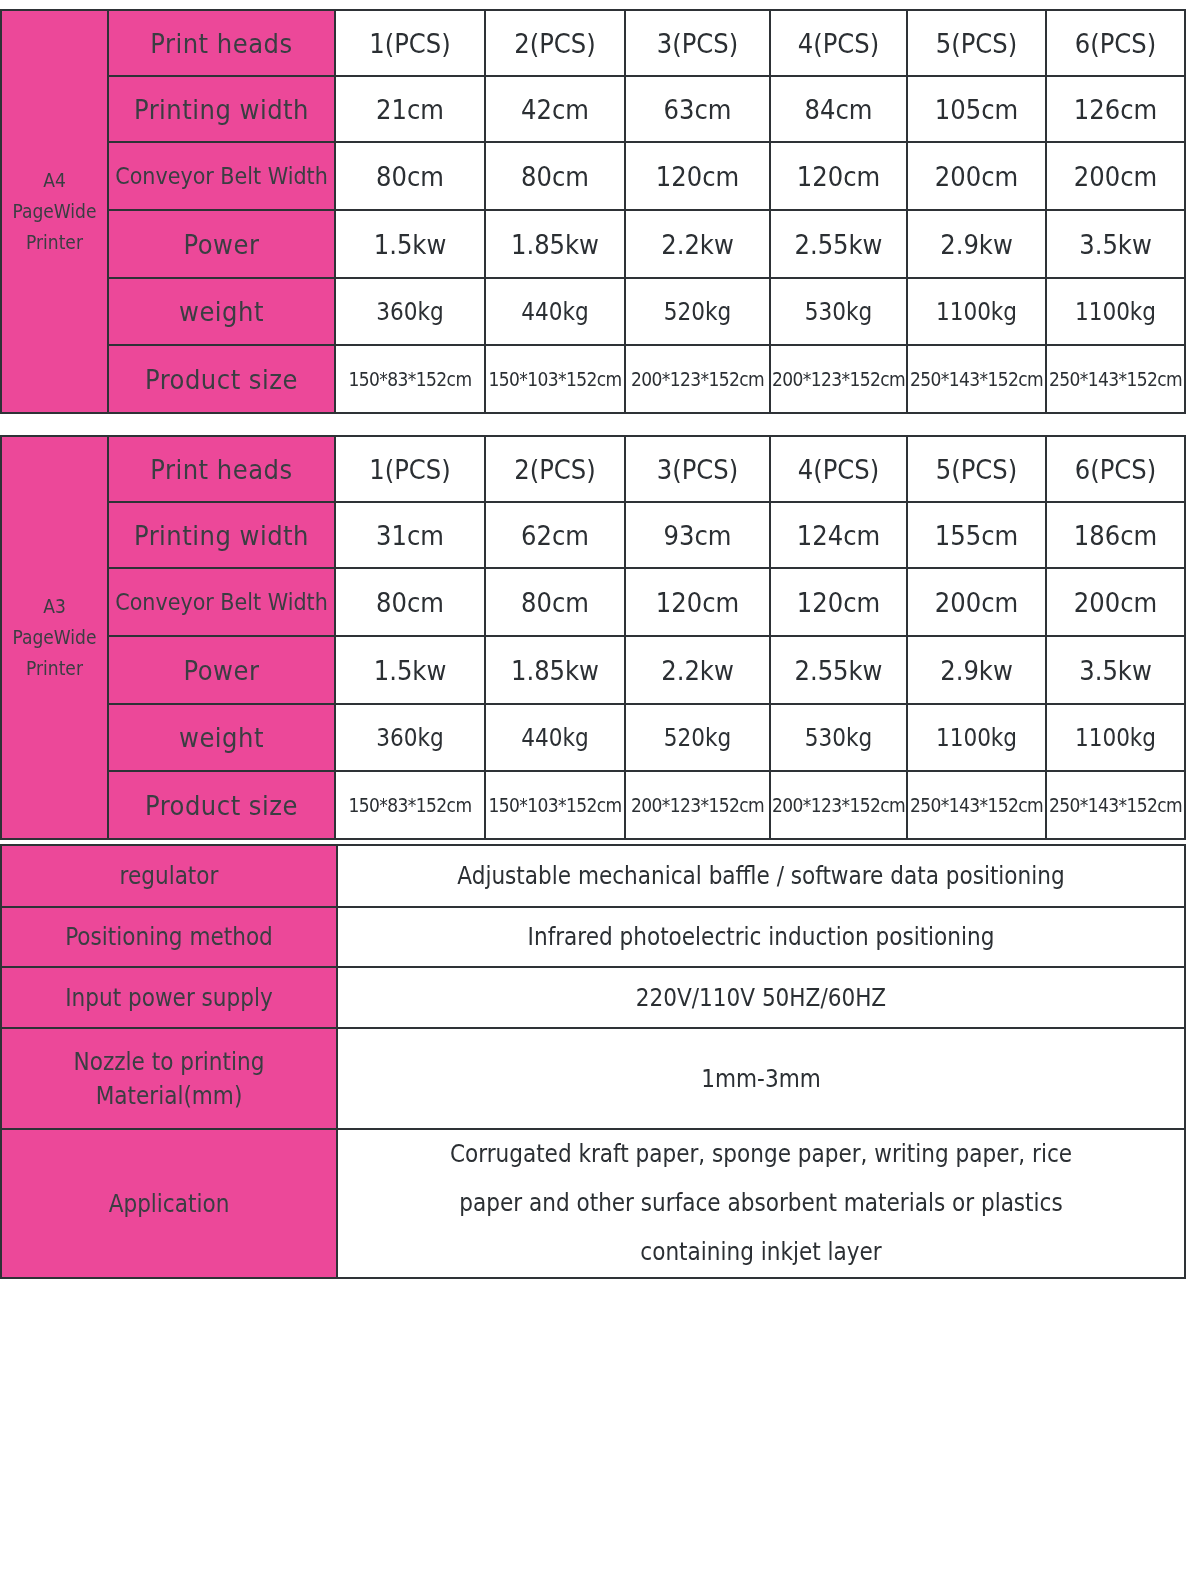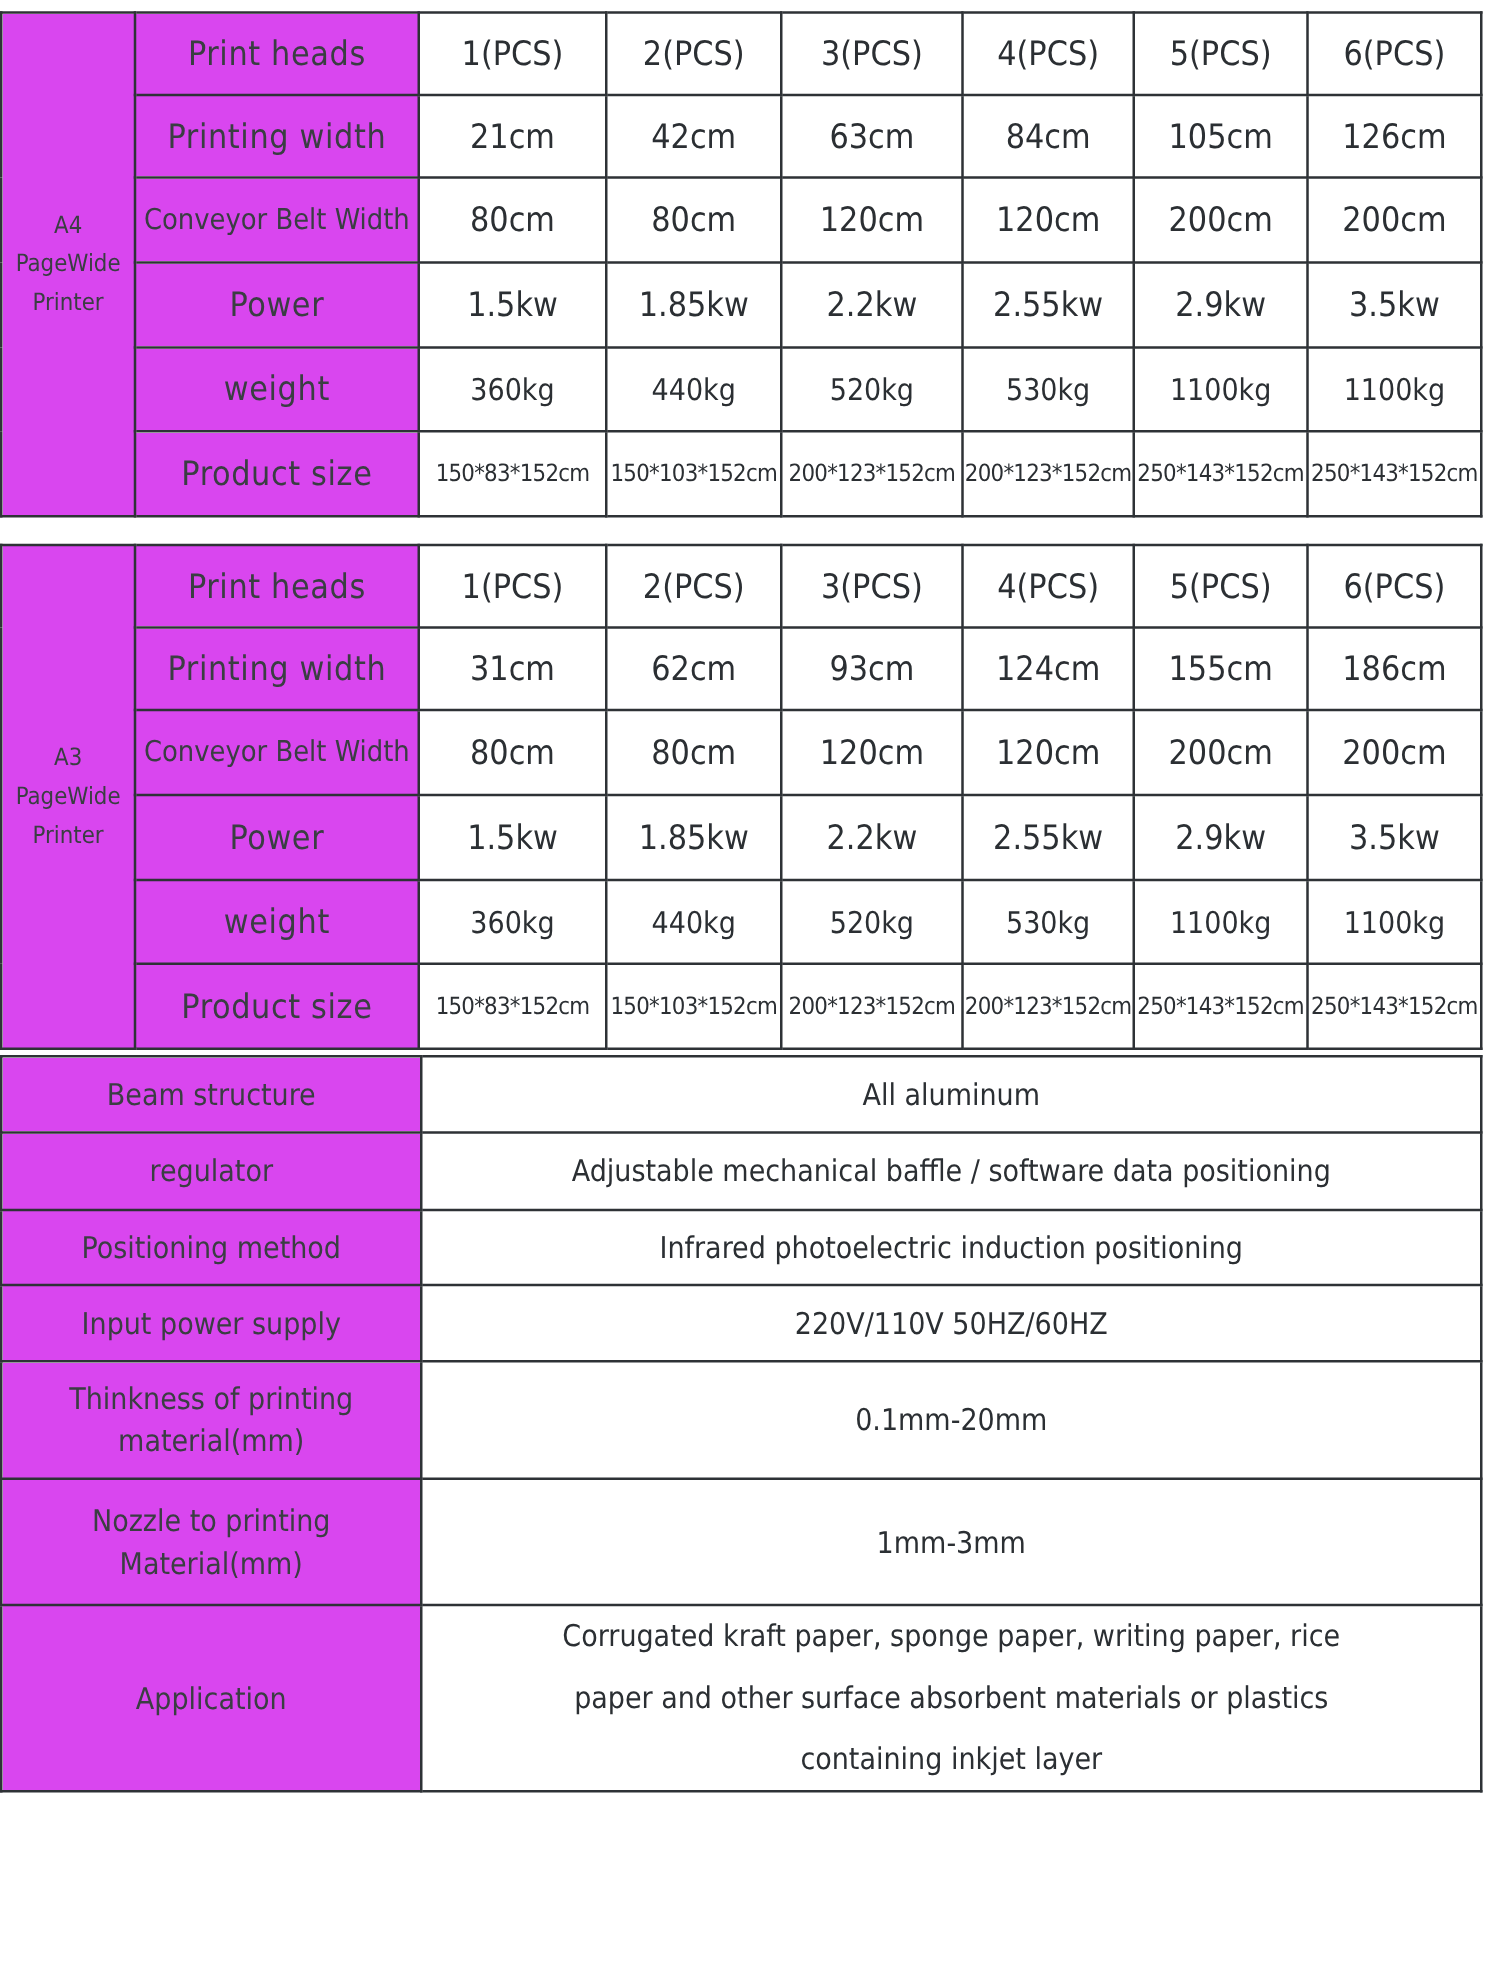--- a/index.html
+++ b/index.html
@@ -7,7 +7,7 @@
          font-family: "DejaVu Sans Condensed", "DejaVu Sans", sans-serif; color: #2b2f33; }
   table { border-collapse: collapse; position: absolute; left: 0; table-layout: fixed; }
   td { border: 2px solid #2e3236; text-align: center; vertical-align: middle; padding: 0; overflow: hidden; white-space: nowrap; }
-  .grey { background: #d946ef; }
+  .grey { background: #ec4899; }
   .model { font-size: 19px; line-height: 31px; color: #3a3e42; margin-left: 29px; }
   .label { font-size: 27px; letter-spacing: 0.5px; color: #3a3e42; }
   .label.small { font-size: 23px; letter-spacing: 0; }

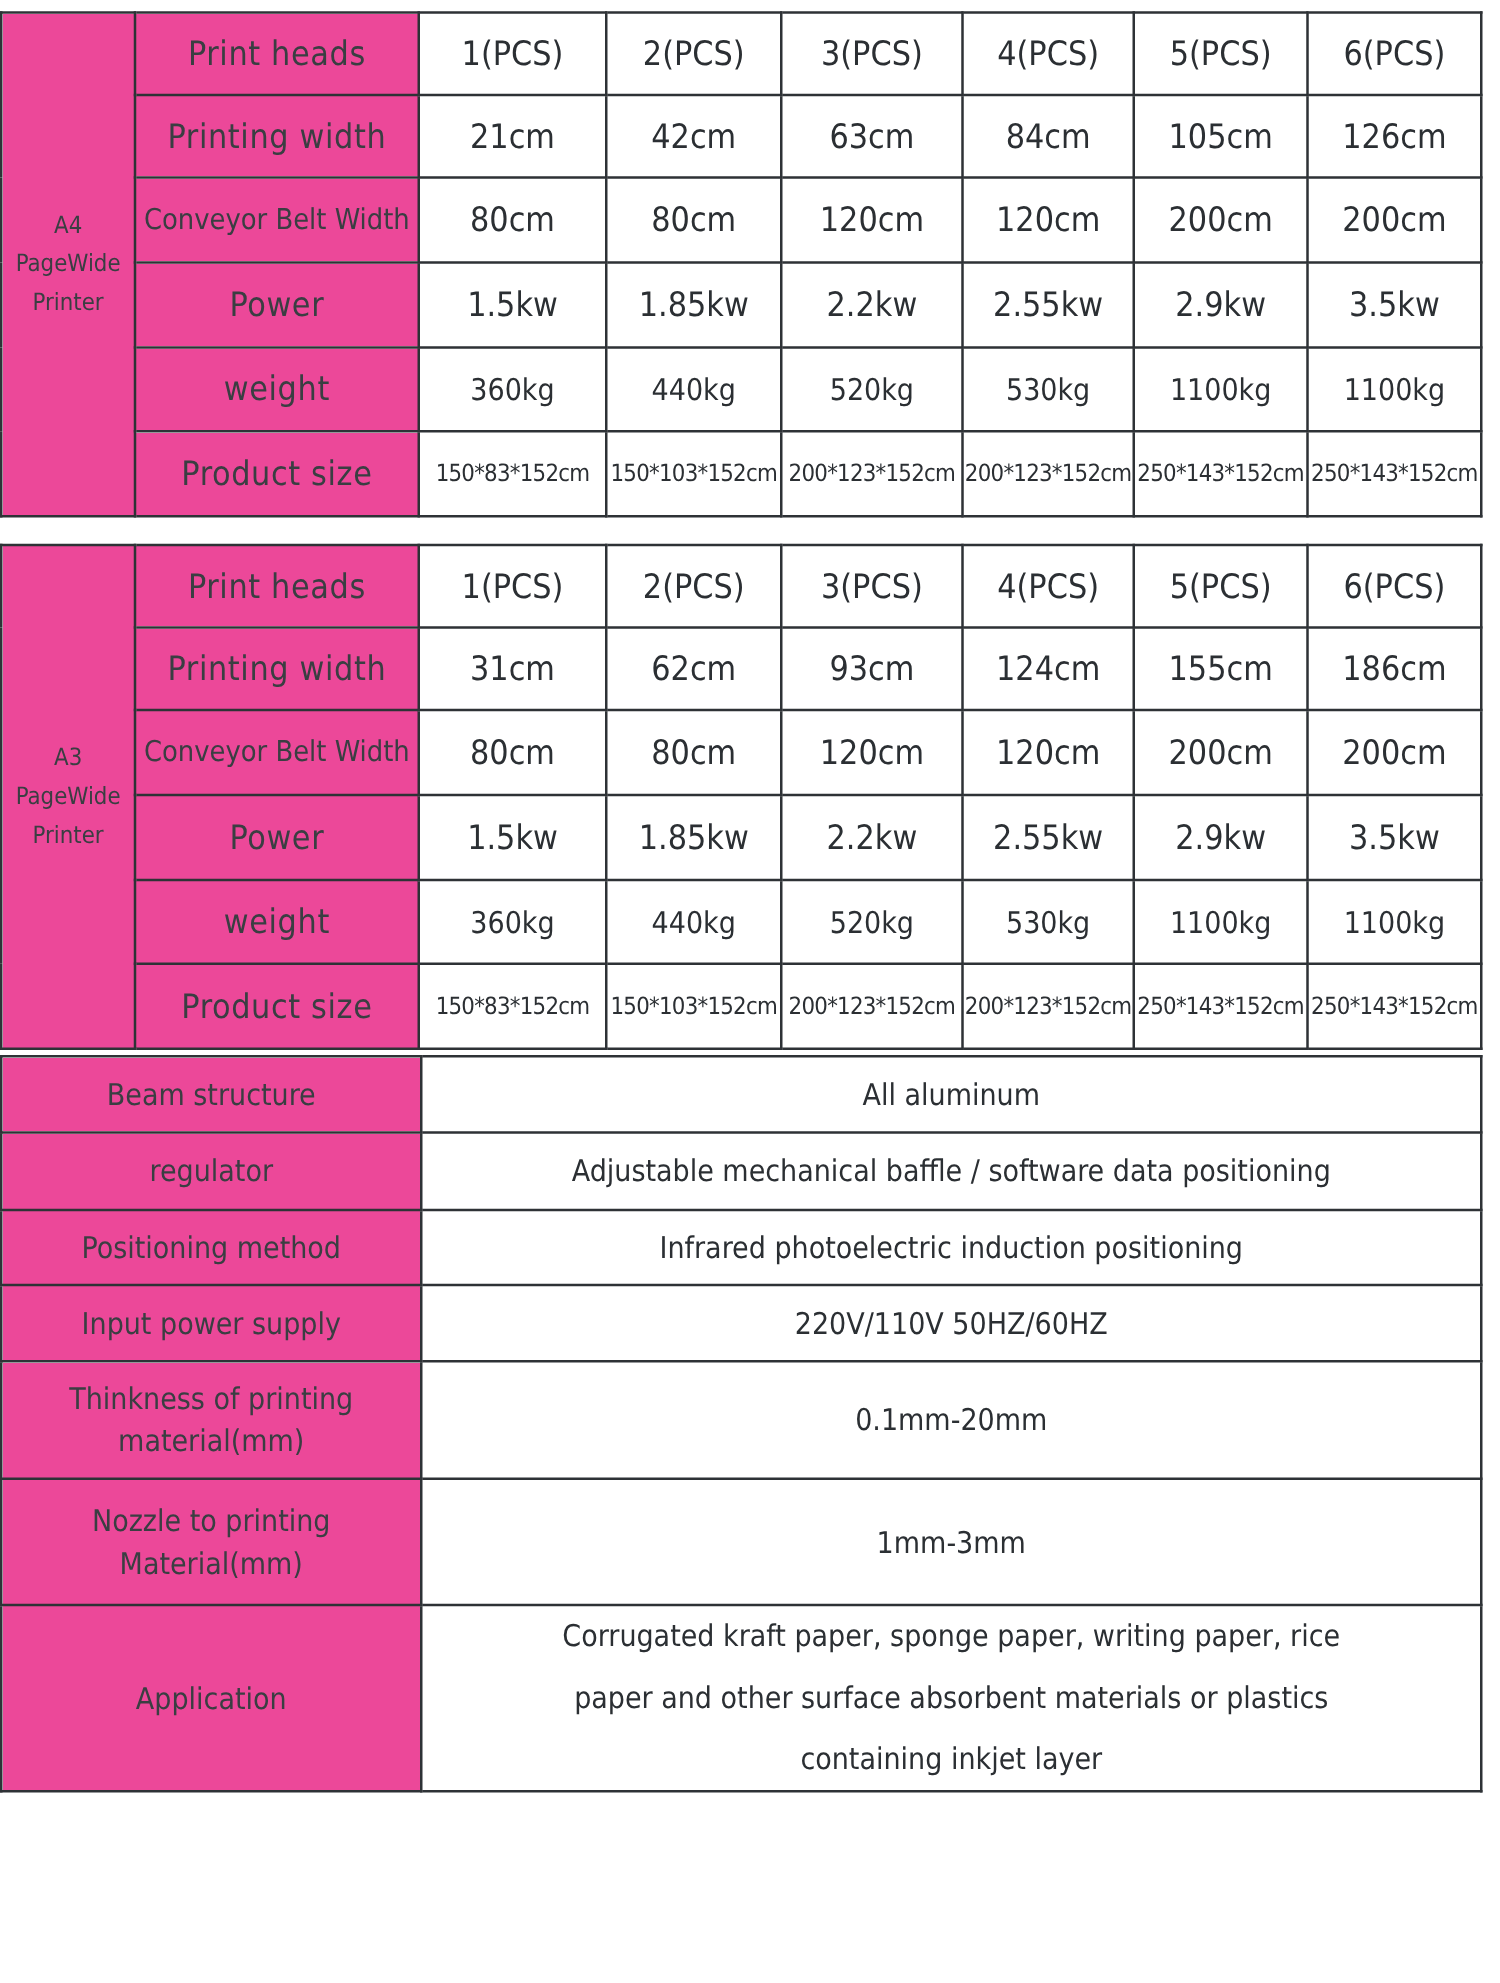--- a/index.html
+++ b/index.html
@@ -178,10 +178,6 @@
       <col style="width:848px">
     </colgroup>
   <tbody id="general-body">
-      <tr style="height: 61px;">
-        <td class="grey g-label">Beam structure</td>
-        <td class="g-val">All aluminum</td>
-      </tr>
       <tr style="height: 62px; margin-top: 40px;">
         <td class="grey g-label">regulator</td>
         <td class="g-val">Adjustable mechanical baffle / software data positioning</td>

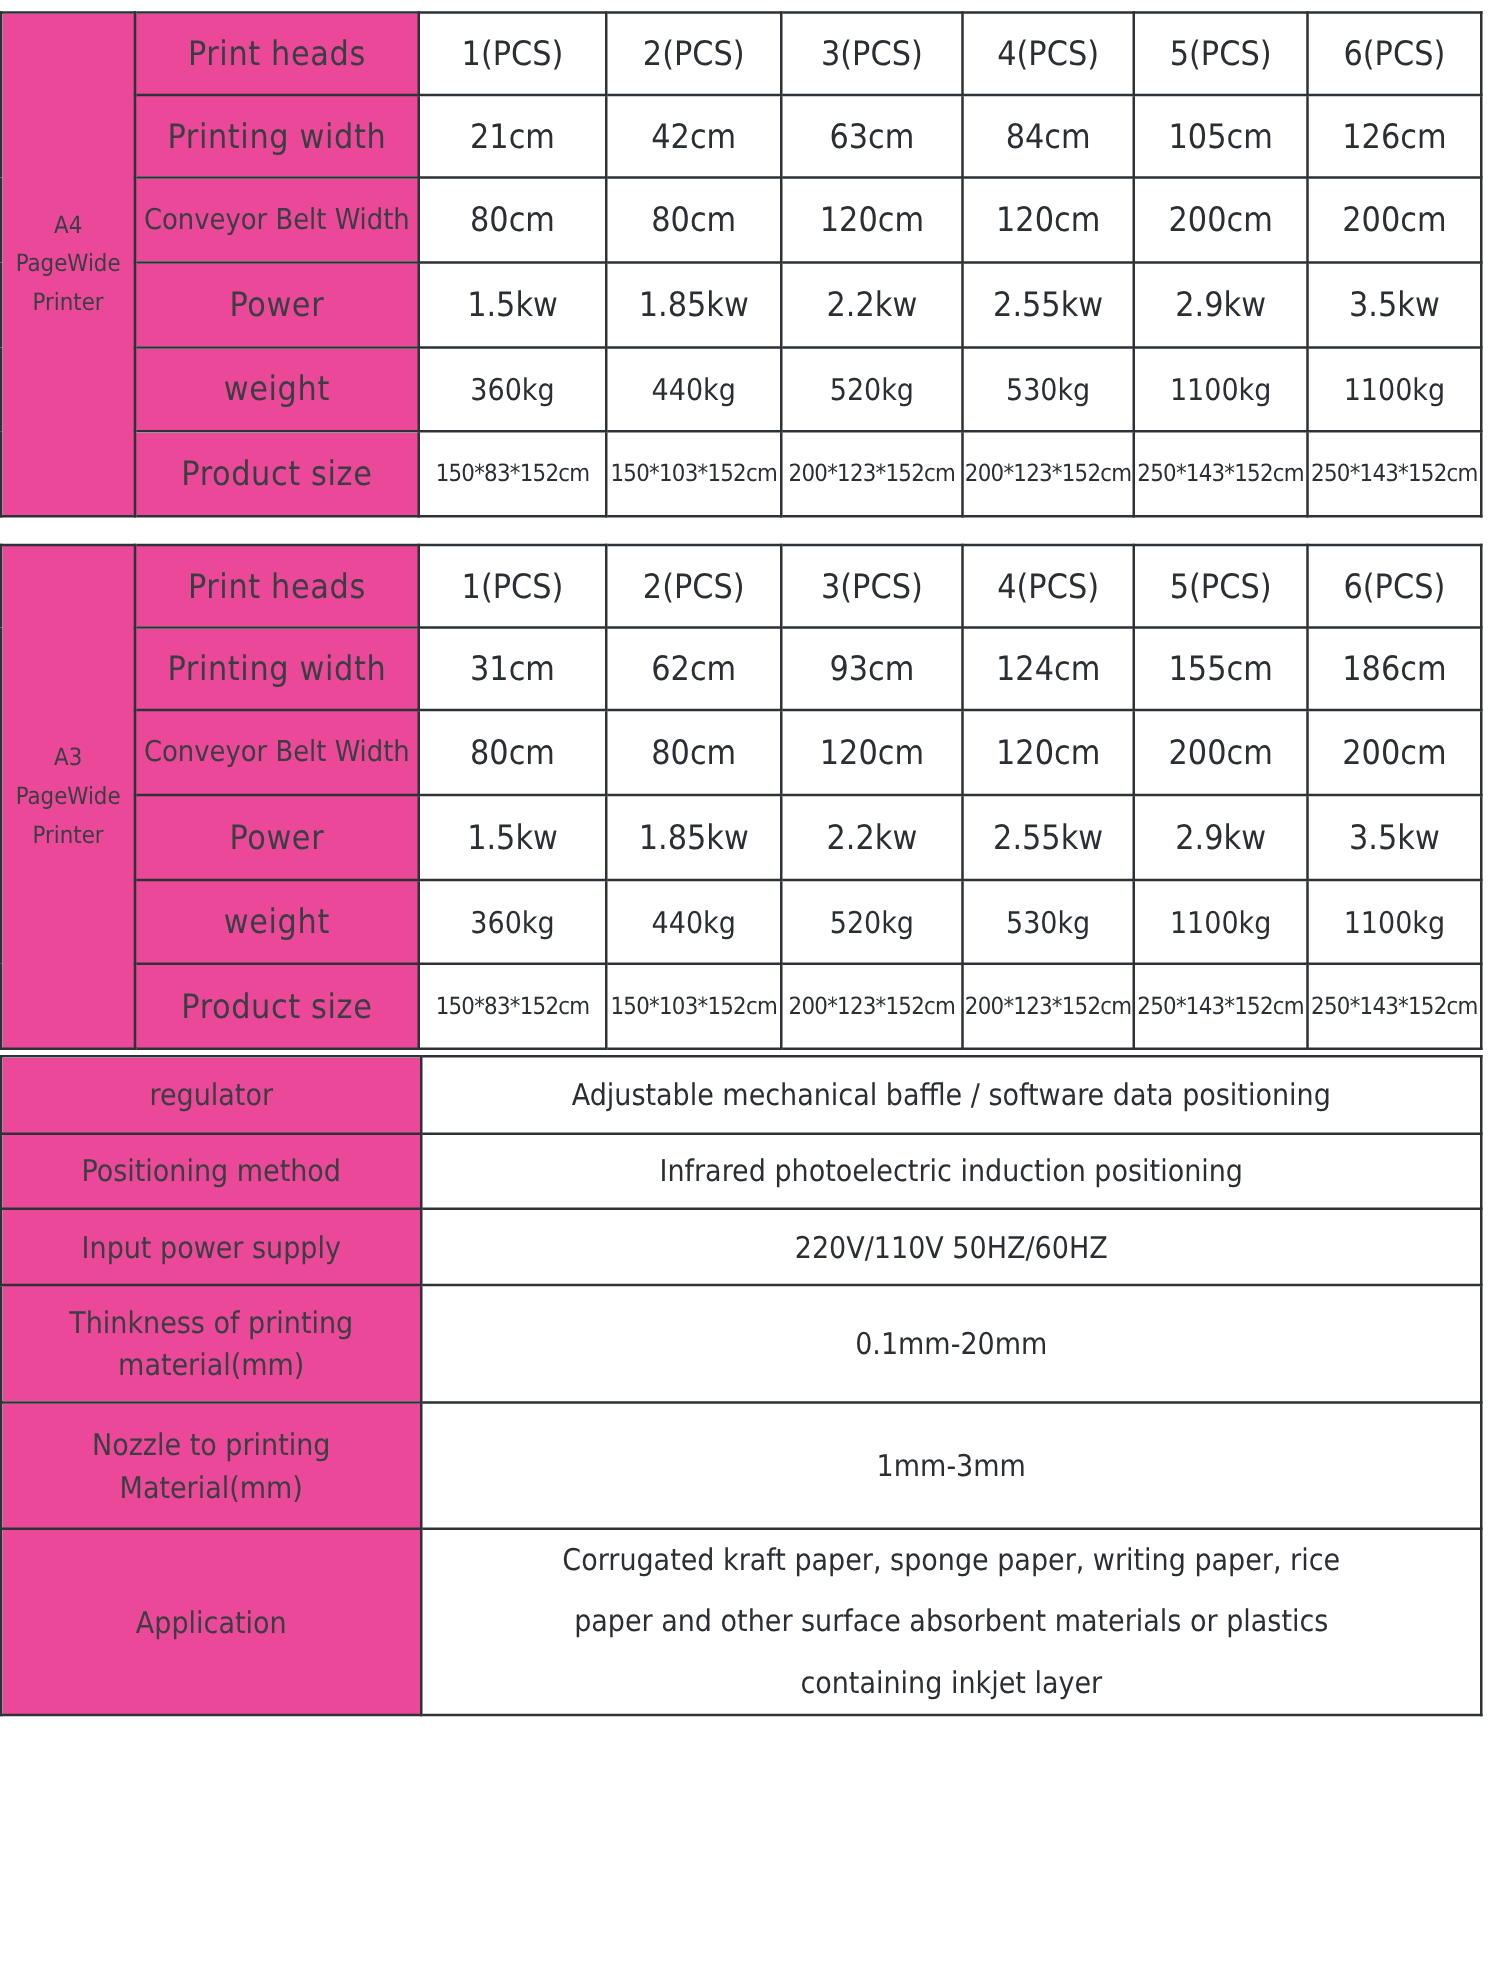--- a/index.html
+++ b/index.html
@@ -190,10 +190,6 @@
         <td class="grey g-label">Input power supply</td>
         <td class="g-val">220V/110V  50HZ/60HZ</td>
       </tr>
-      <tr style="height: 94px;">
-        <td class="grey g-label" style="padding: 0px 40px;">Thinkness of printing material(mm)</td>
-        <td class="g-val">0.1mm-20mm</td>
-      </tr>
       <tr style="height: 101px;">
         <td class="grey g-label" style="padding: 0px 20px;">Nozzle to printing Material(mm)</td>
         <td class="g-val">1mm-3mm</td>

